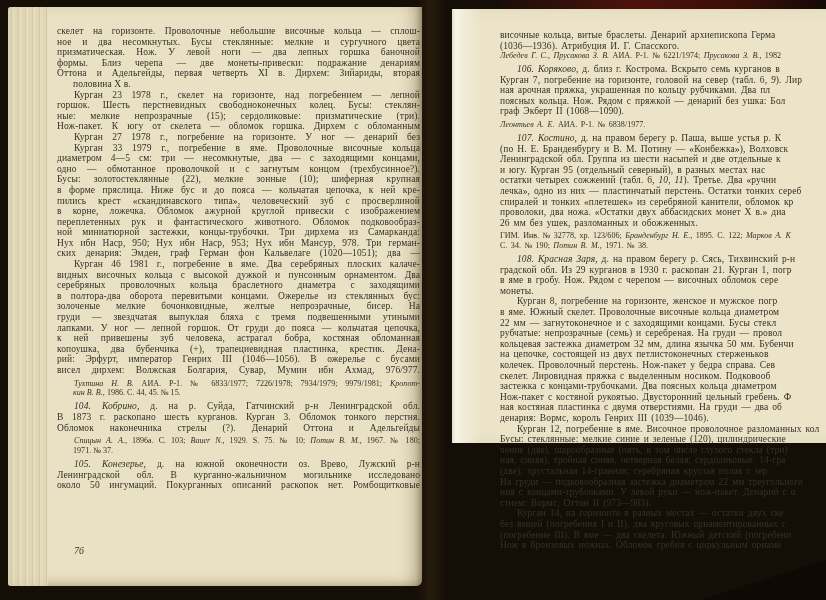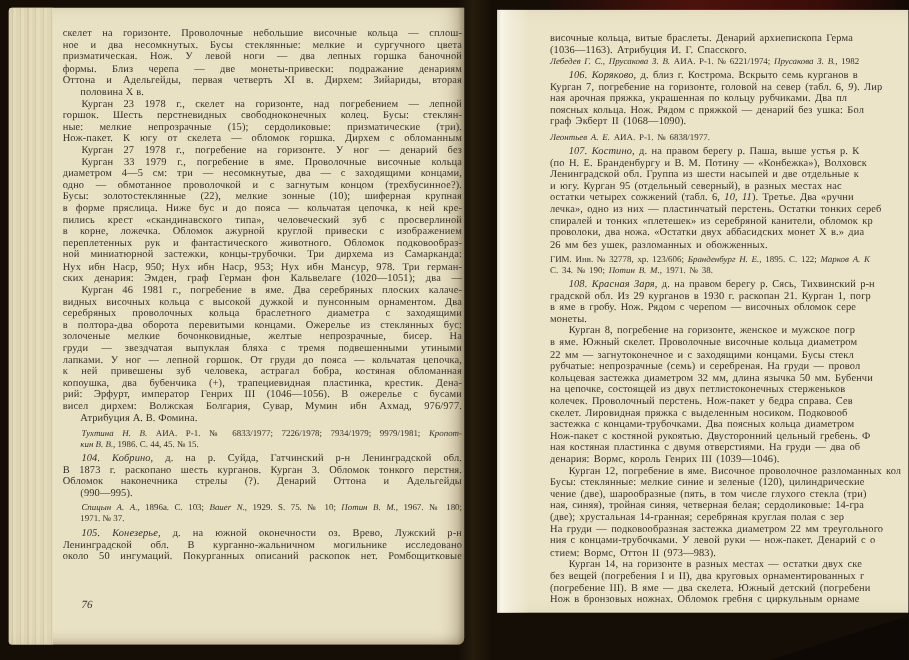--- a/index.html
+++ b/index.html
@@ -33,7 +33,7 @@
   }
   
   .pageR{
-    position:absolute;left:452px;top:9px;width:374px;height:548px;
+    position:absolute;left:452px;top:9px;width:374px;height:434px;
     background:#ece4c8;
     box-shadow:inset 18px 0 22px -12px rgba(100,80,45,.35);
   }

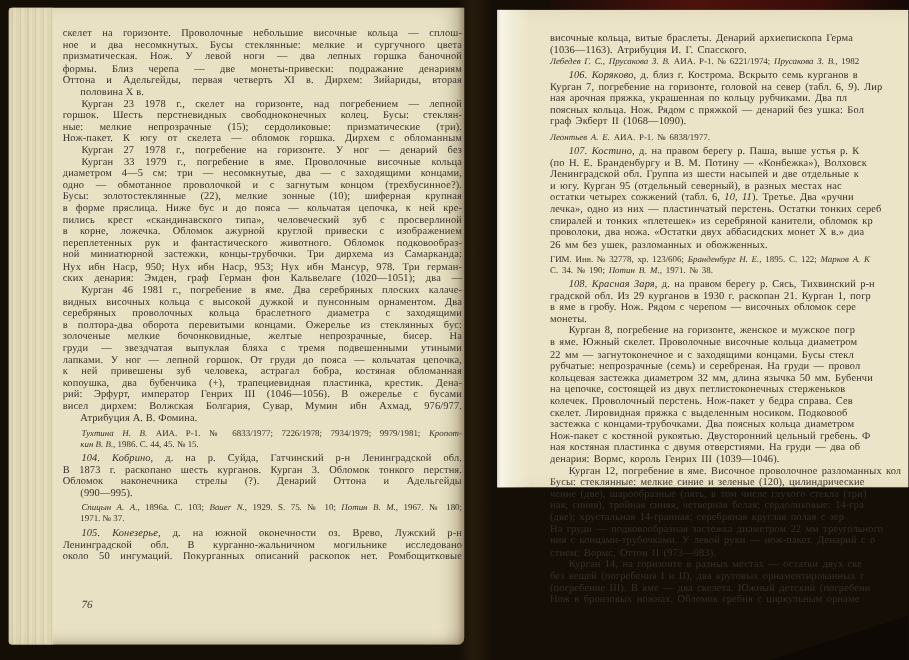--- a/index.html
+++ b/index.html
@@ -122,7 +122,7 @@
   <div class="highlight"></div>
   <div class="txt" id="txtR">
       <div class="ln"><span>височные кольца, витые браслеты. Денарий архиепископа Герма</span></div>
-      <div class="ln l"><span>(1036—1163). Атрибуция И. Г. Спасского.</span></div>
+      <div class="ln l"><span>(1036—1936). Атрибуция И. Г. Спасского.</span></div>
       <div class="ln r"><span></span><i>Лебедев Г. С., Прусакова З. В.</i><span> АИА. Р-1. № 6221/1974; </span><i>Прусакова З. В.,</i><span> 1982</span></div>
       <div class="ln i g"><span></span><i>106. Коряково,</i><span> д. близ г. Кострома. Вскрыто семь курганов в</span></div>
       <div class="ln"><span>Курган 7, погребение на горизонте, головой на север (табл. 6, </span><i>9</i><span>). Лир</span></div>

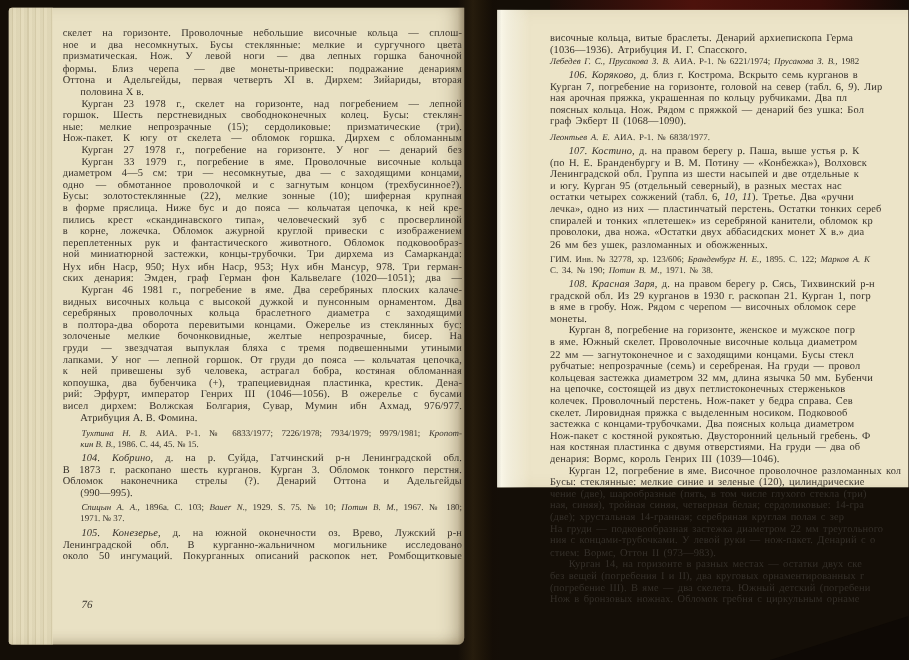--- a/index.html
+++ b/index.html
@@ -102,7 +102,6 @@
       <div class="ln"><span>копоушка, два бубенчика (+), трапециевидная пластинка, крестик. Дена-</span></div>
       <div class="ln"><span>рий: Эрфурт, император Генрих III (1046—1056). В ожерелье с бусами</span></div>
       <div class="ln"><span>висел дирхем: Волжская Болгария, Сувар, Мумин ибн Ахмад, 976/977.</span></div>
-      <div class="ln l"><span>Атрибуция А. В. Фомина.</span></div>
       <div class="ln r i g"><span></span><i>Тухтина Н. В.</i><span> АИА. Р-1. № 6833/1977; 7226/1978; 7934/1979; 9979/1981; </span><i>Кропот-</i><span></span></div>
       <div class="ln r l"><span></span><i>кин В. В.,</i><span> 1986. С. 44, 45. № 15.</span></div>
       <div class="ln i g"><span></span><i>104. Кобрино,</i><span> д. на р. Суйда, Гатчинский р-н Ленинградской обл.</span></div>

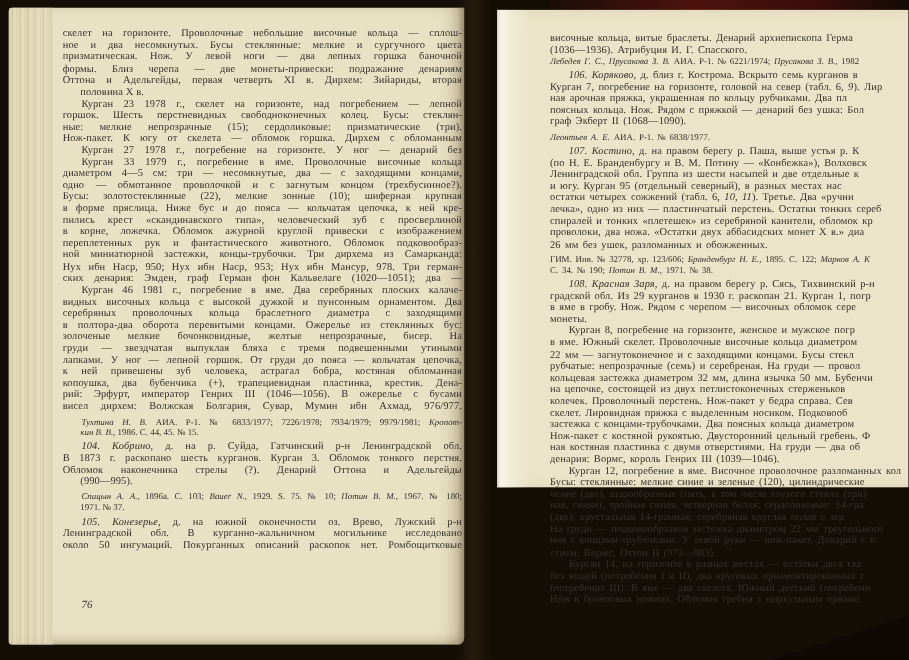--- a/index.html
+++ b/index.html
@@ -107,7 +107,6 @@
       <div class="ln i g"><span></span><i>104. Кобрино,</i><span> д. на р. Суйда, Гатчинский р-н Ленинградской обл.</span></div>
       <div class="ln"><span>В 1873 г. раскопано шесть курганов. Курган 3. Обломок тонкого перстня.</span></div>
       <div class="ln"><span>Обломок наконечника стрелы (?). Денарий Оттона и Адельгейды</span></div>
-      <div class="ln l"><span>(990—995).</span></div>
       <div class="ln r i g"><span></span><i>Спицын А. А.,</i><span> 1896а. С. 103; </span><i>Bauer N.,</i><span> 1929. S. 75. № 10; </span><i>Потин В. М.,</i><span> 1967. № 180;</span></div>
       <div class="ln r l"><span>1971. № 37.</span></div>
       <div class="ln i g"><span></span><i>105. Конезерье,</i><span> д. на южной оконечности оз. Врево, Лужский р-н</span></div>

